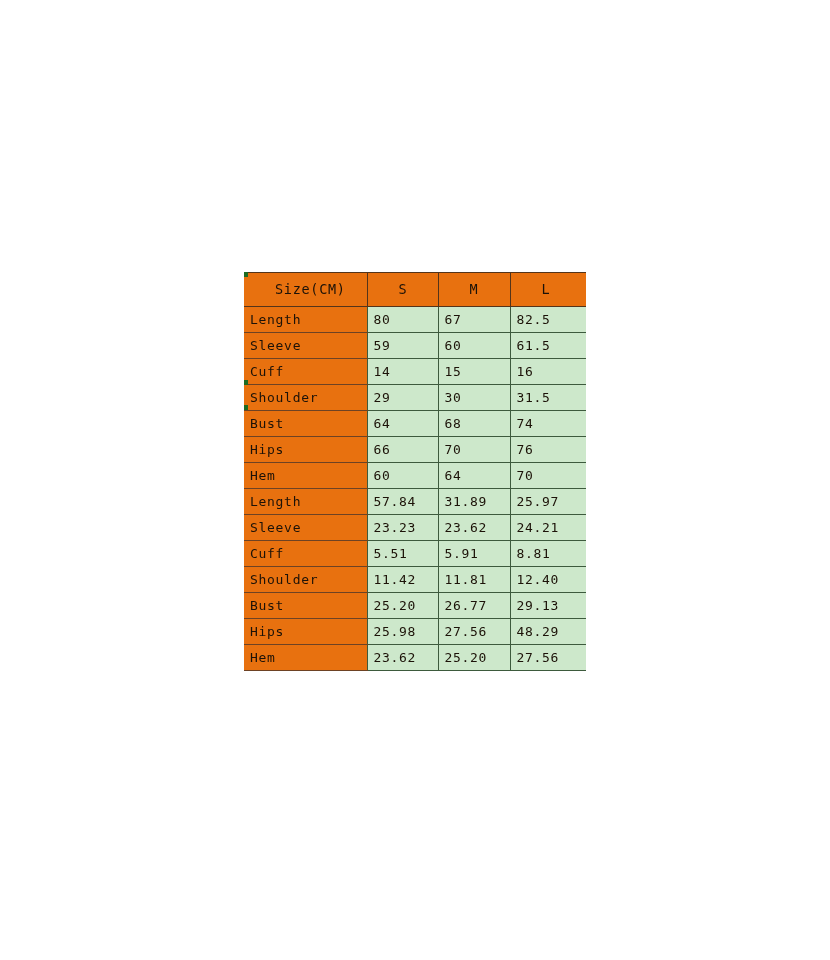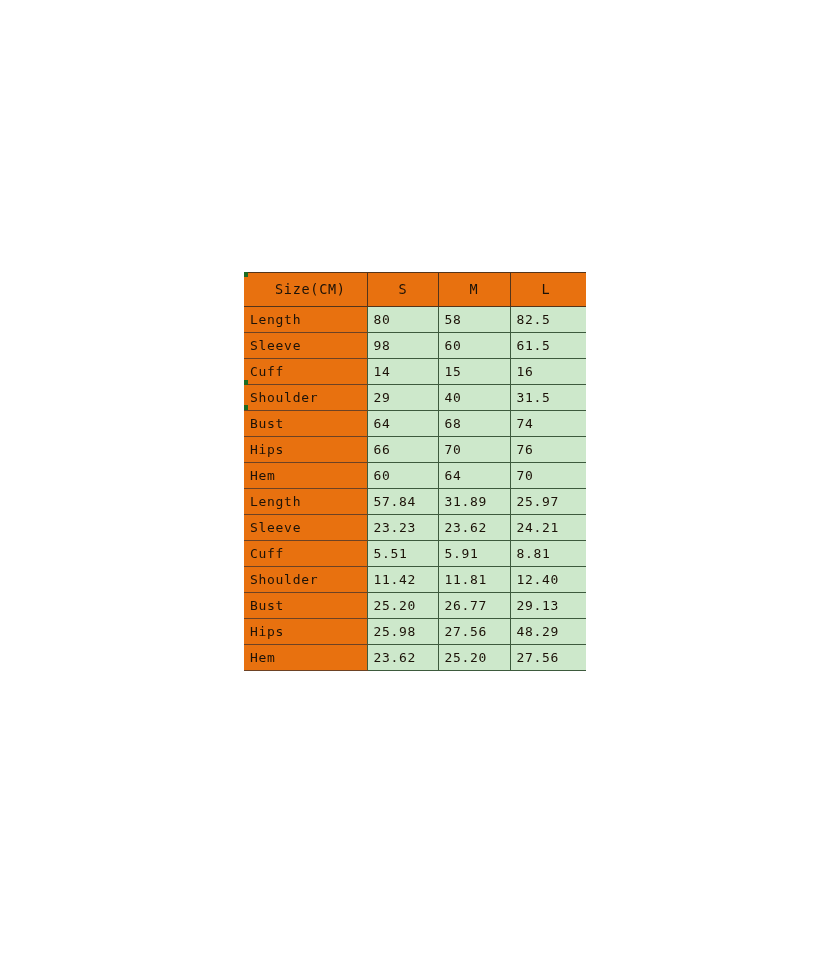--- a/index.html
+++ b/index.html
@@ -122,7 +122,7 @@
           <tr class="data-row">
             <td class="label-cell">Length</td>
             <td class="val-cell">80</td>
-            <td class="val-cell">58</td>
+            <td class="val-cell">67</td>
             <td class="val-cell">82.5</td>
           </tr>
           <tr class="data-row">

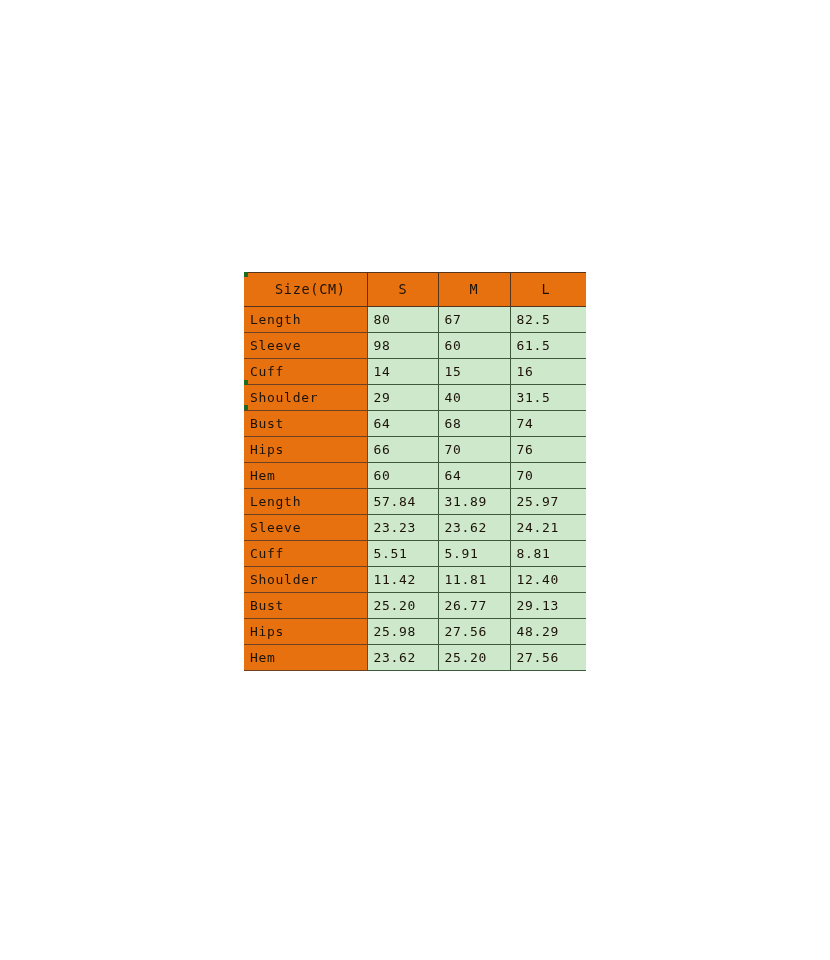--- a/index.html
+++ b/index.html
@@ -127,7 +127,7 @@
           </tr>
           <tr class="data-row">
             <td class="label-cell">Sleeve</td>
-            <td class="val-cell">98</td>
+            <td class="val-cell">59</td>
             <td class="val-cell">60</td>
             <td class="val-cell">61.5</td>
           </tr>

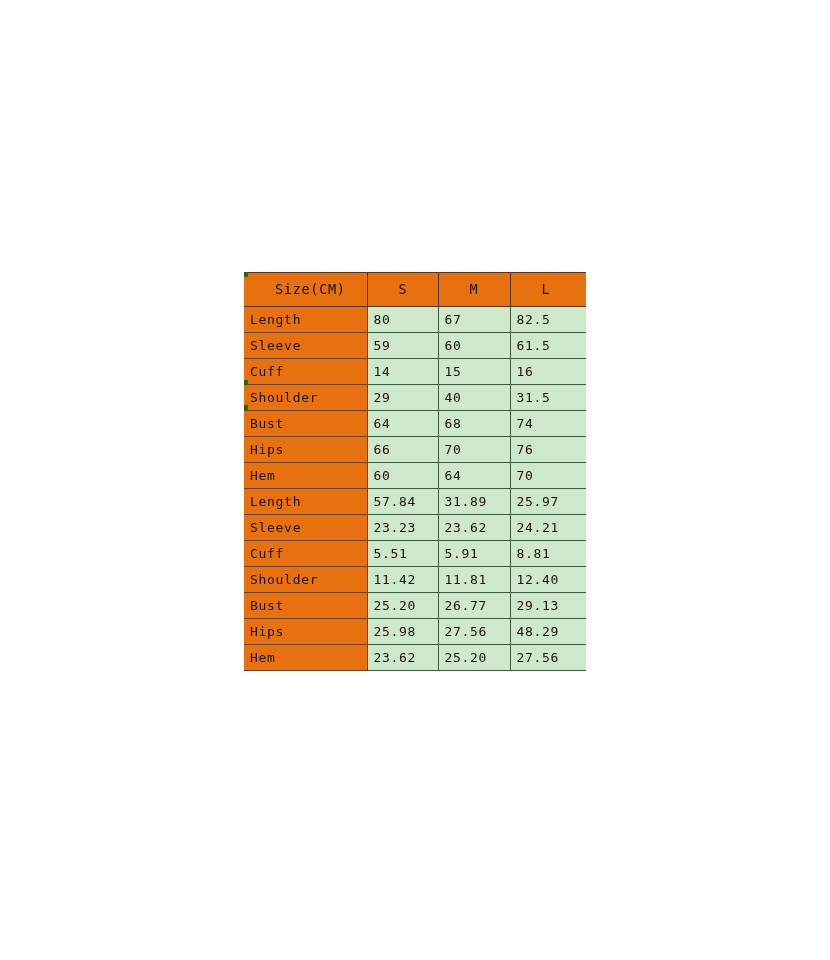--- a/index.html
+++ b/index.html
@@ -140,7 +140,7 @@
           <tr class="data-row">
             <td class="label-cell">Shoulder</td>
             <td class="val-cell">29</td>
-            <td class="val-cell">40</td>
+            <td class="val-cell">30</td>
             <td class="val-cell">31.5</td>
           </tr>
           <tr class="data-row">

